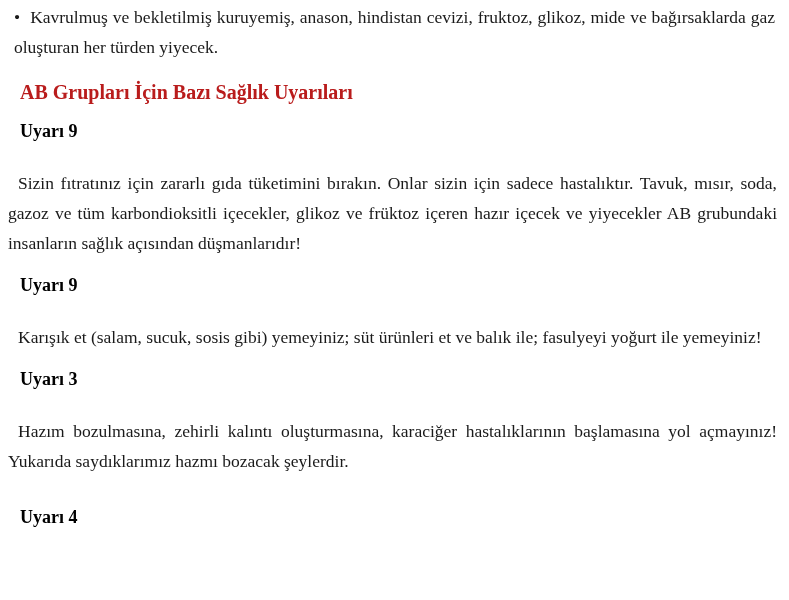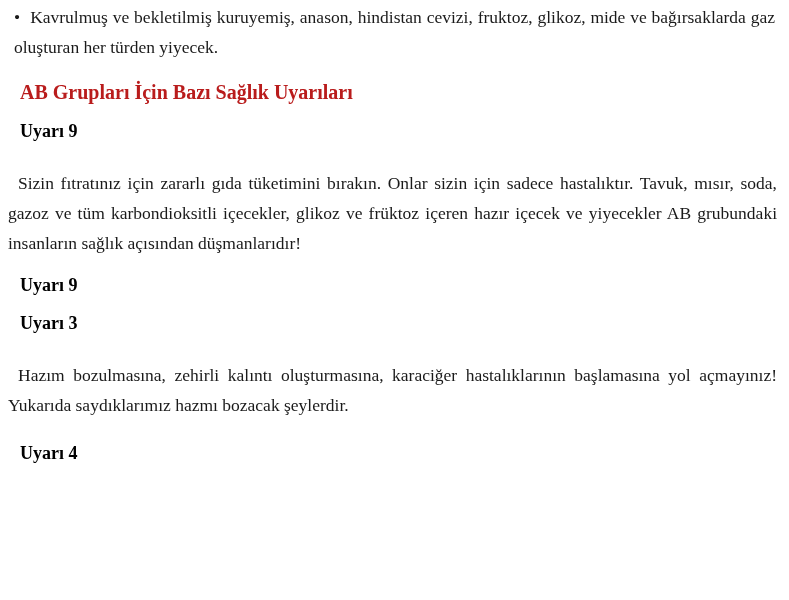--- a/index.html
+++ b/index.html
@@ -64,6 +64,7 @@
   <p class="warning-body">Sizin fıtratınız için zararlı gıda tüketimini bırakın. Onlar sizin için sadece hastalıktır. Tavuk, mısır, soda, gazoz ve tüm karbondioksitli içecekler, glikoz ve früktoz içeren hazır içecek ve yiyecekler AB grubundaki insanların sağlık açısından düşmanlarıdır!</p>
 
   <h2 class="warning-title">Uyarı 9</h2>
+  <p class="warning-body">Karışık et (salam, sucuk, sosis gibi) yemeyiniz; süt ürünleri et ve balık ile; fasulyeyi yoğurt ile yemeyiniz!</p>
 
   <h2 class="warning-title">Uyarı 3</h2>
   <p class="warning-body">Hazım bozulmasına, zehirli kalıntı oluşturmasına, karaciğer hastalıklarının başlamasına yol açmayınız! Yukarıda saydıklarımız hazmı bozacak şeylerdir.</p>

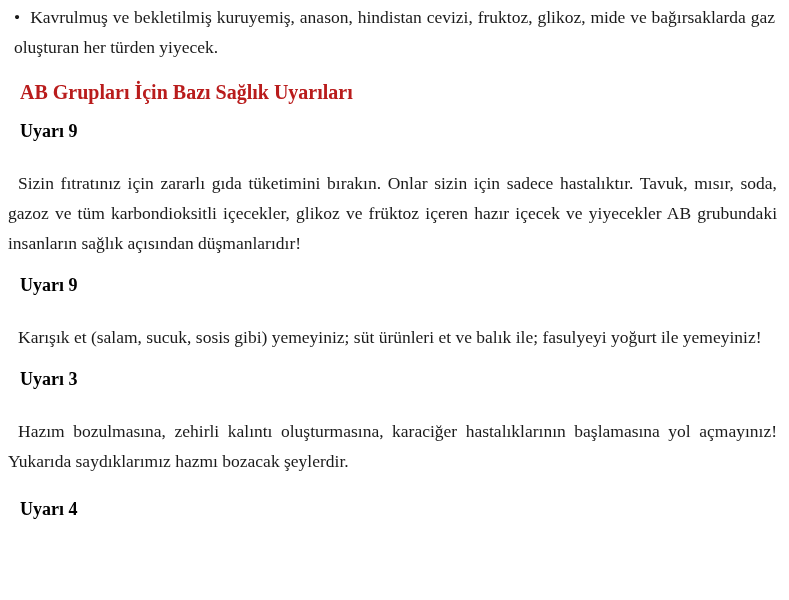--- a/index.html
+++ b/index.html
@@ -41,7 +41,7 @@
     color: #000000;
   }
   .warning-title.last {
-    margin-top: 22px;
+    margin-top: 30px;
   }
   .warning-body {
     margin: 26px 12px 0 8px;

